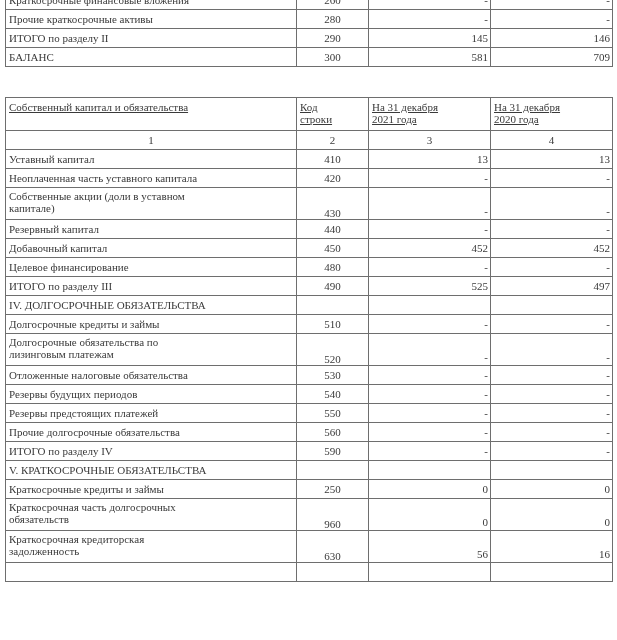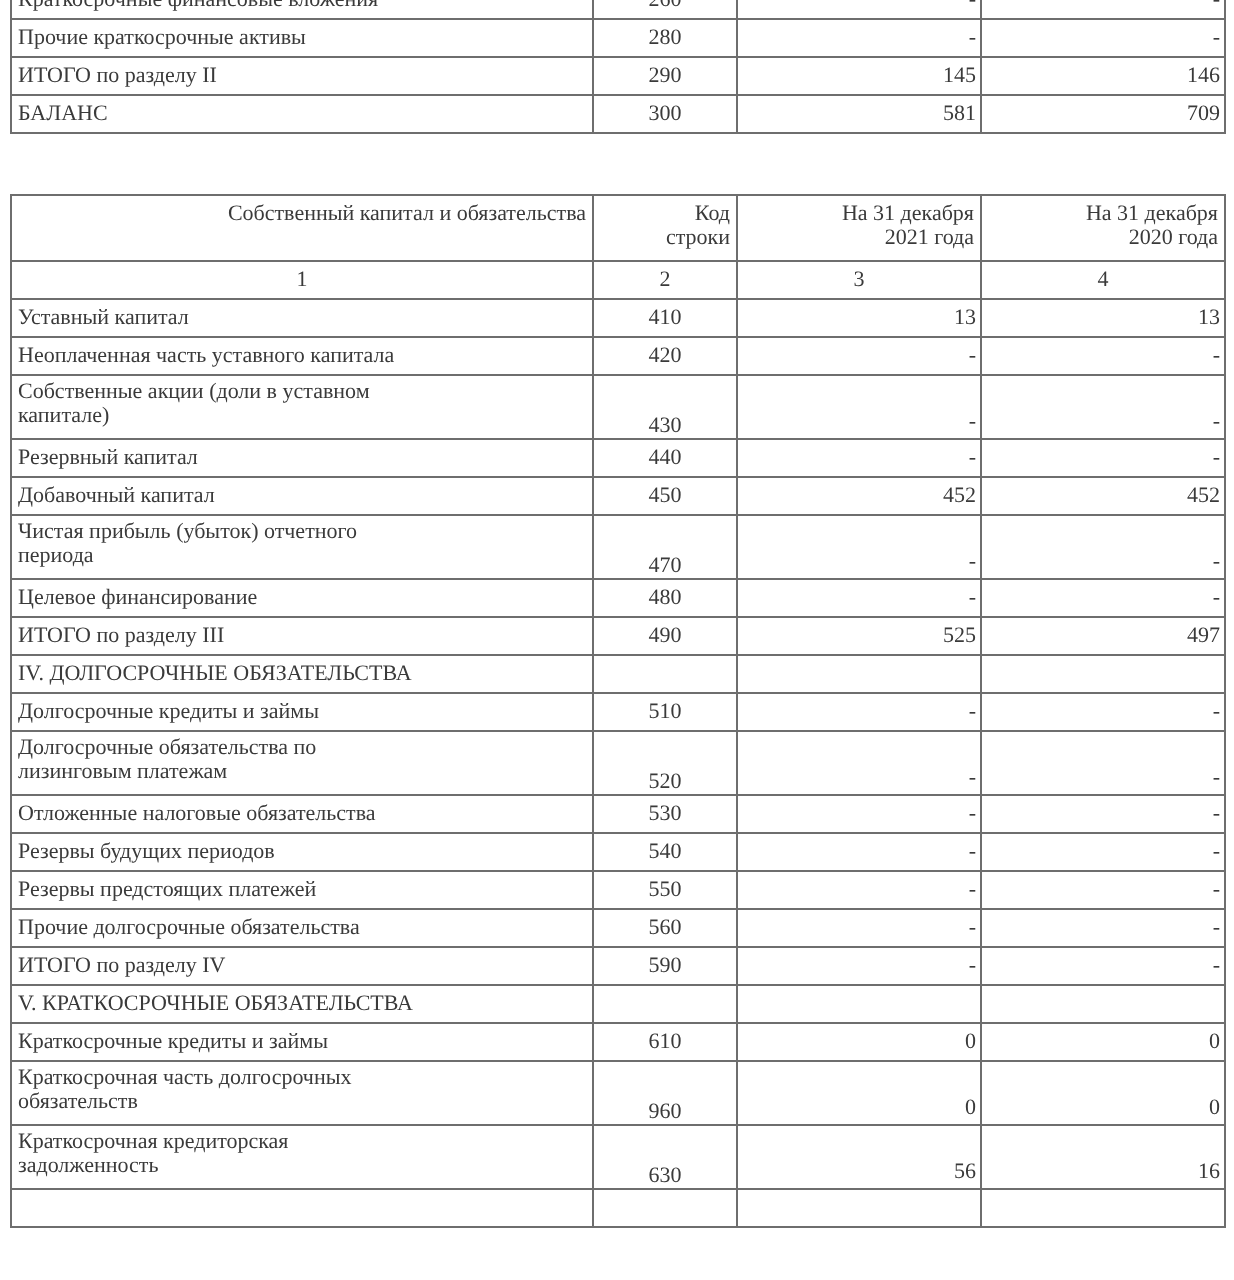--- a/index.html
+++ b/index.html
@@ -43,9 +43,10 @@
     #main-table tr.tall { height: 29px; }
     #main-table tr.header { height: 33px; }
     #main-table tr.header td {
-      text-align: right;
+      text-align: left;
       vertical-align: top;
       padding-top: 3px;
+      text-decoration: underline;
     }
     #main-table tr.numbers td {
       text-align: center;

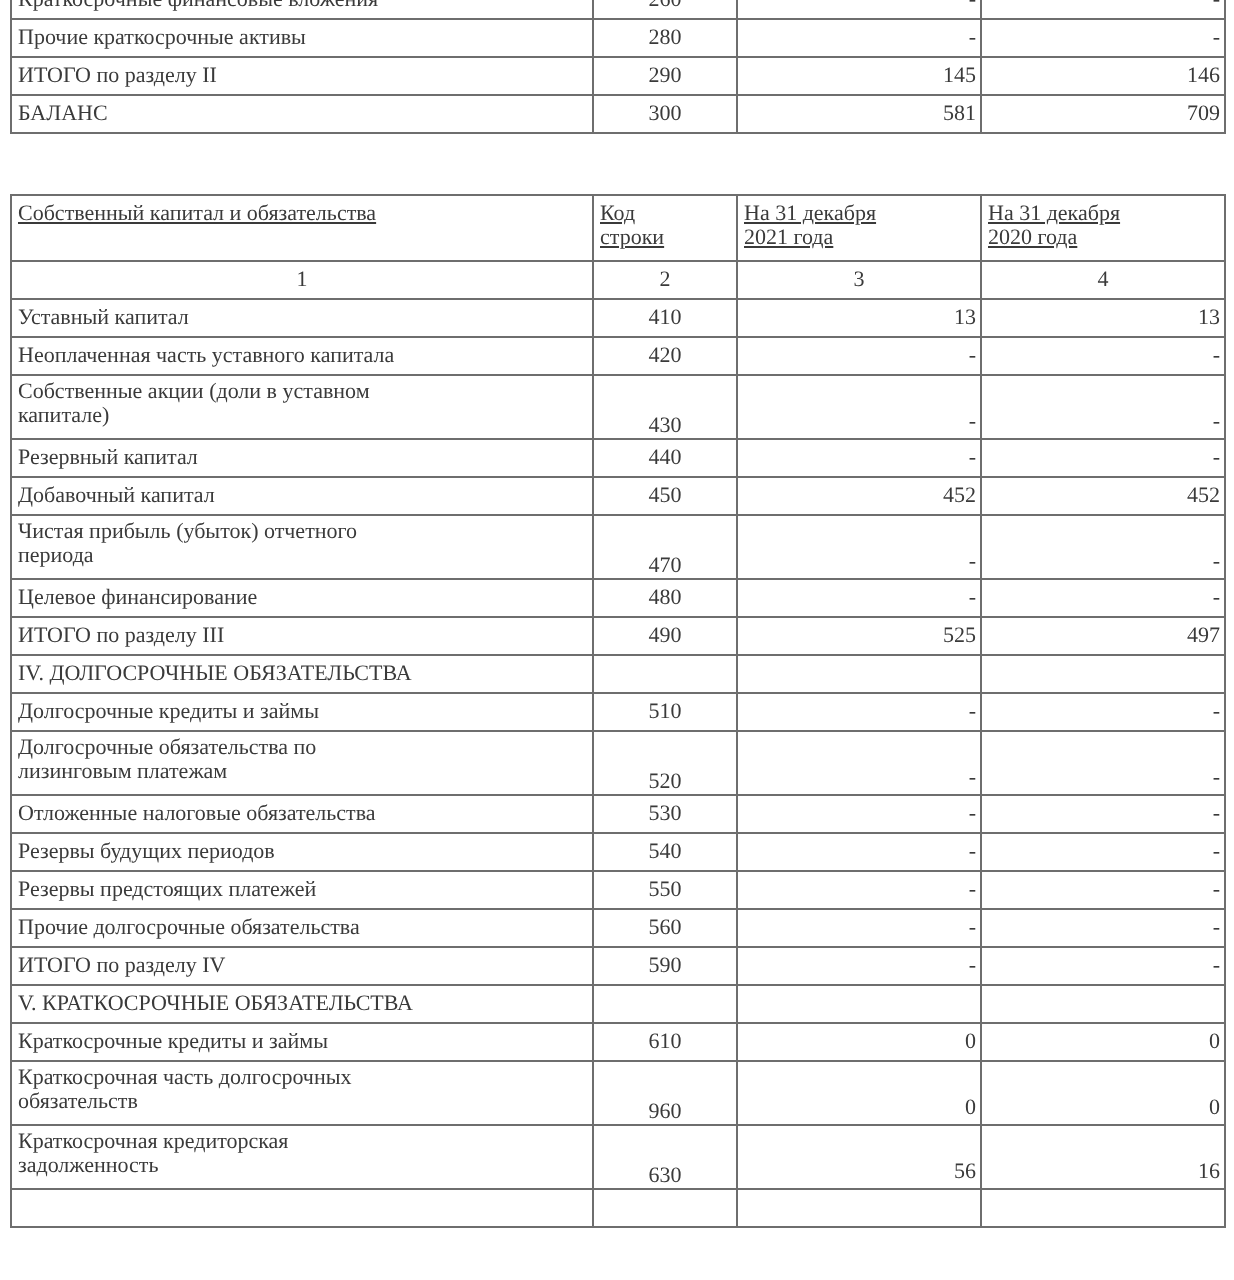--- a/index.html
+++ b/index.html
@@ -165,13 +165,6 @@
       <td class="val">452</td>
       <td class="val">452</td>
     </tr>
-    <tr class="tall">
-      <td class="label wrap">Чистая прибыль (убыток) отчетного
-периода</td>
-      <td class="code">470</td>
-      <td class="val">-</td>
-      <td class="val">-</td>
-    </tr>
     <tr class="single">
       <td class="label">Целевое финансирование</td>
       <td class="code">480</td>

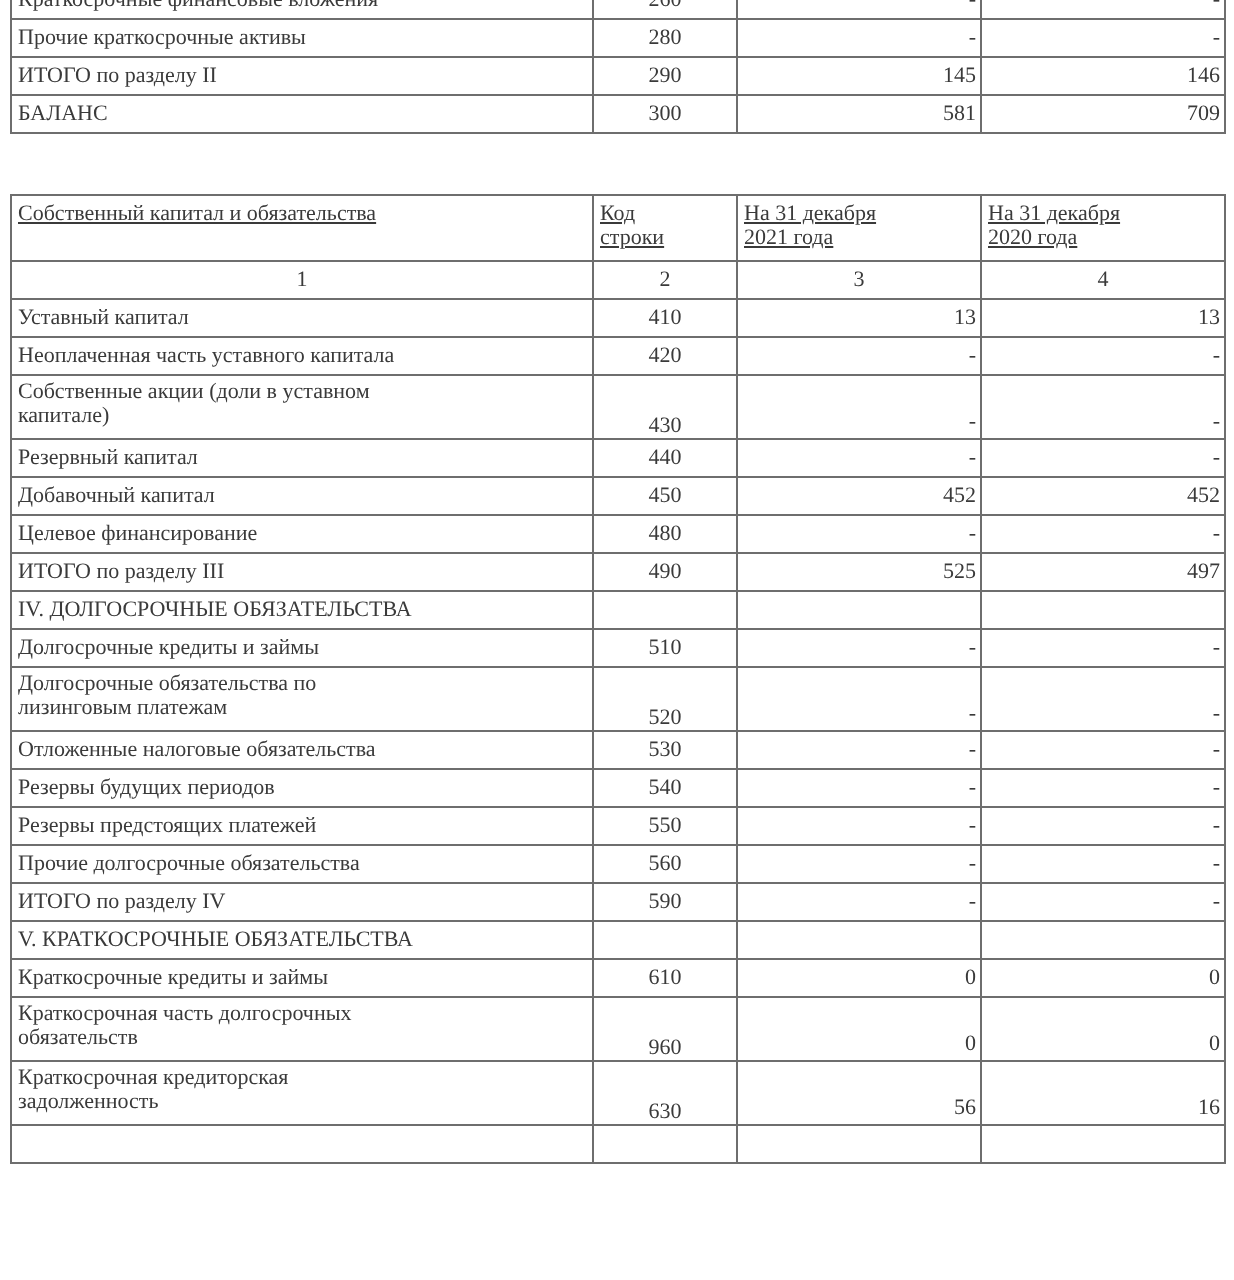--- a/index.html
+++ b/index.html
@@ -236,7 +236,7 @@
     </tr>
     <tr class="single">
       <td class="label">Краткосрочные кредиты и займы</td>
-      <td class="code">610</td>
+      <td class="code">250</td>
       <td class="val">0</td>
       <td class="val">0</td>
     </tr>

